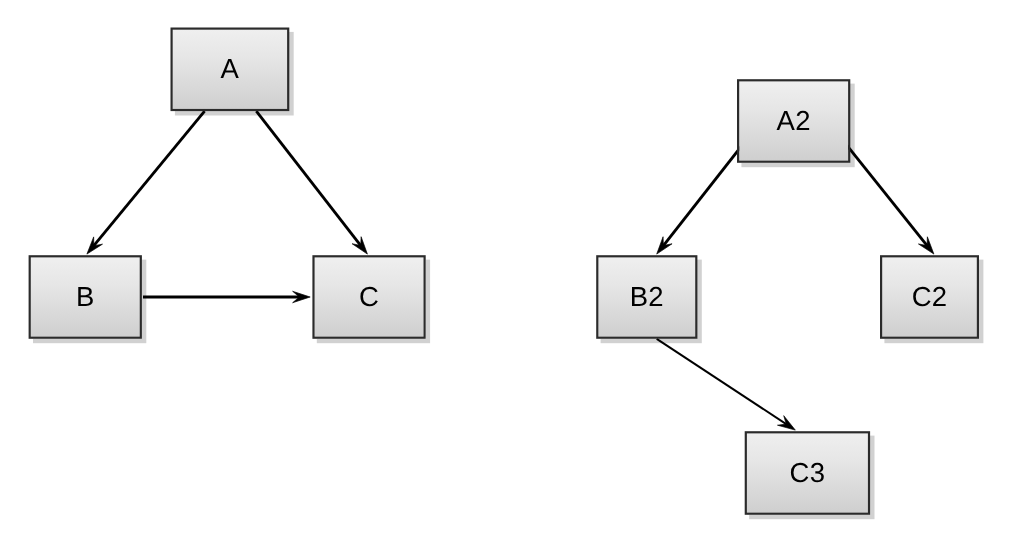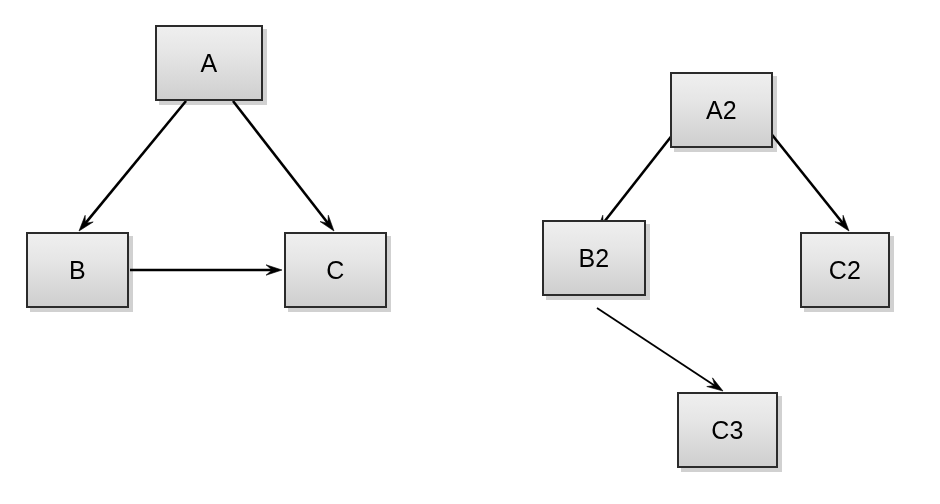--- a/index.html
+++ b/index.html
@@ -90,7 +90,7 @@
       <div class="node" style="left: 670px; top: 25px; width: 103px; height: 76px; border-color: rgb(43, 43, 43); background: linear-gradient(rgb(239, 239, 239) 0%, rgb(230, 230, 230) 35%, rgb(217, 217, 217) 72%, rgb(207, 207, 207) 100%); margin-top: 47px;">
         <span class="node-label">A2</span>
       </div>
-      <div class="node" style="left: 542px; top: 220px; width: 104px; height: 76px; border-color: rgb(43, 43, 43); background: linear-gradient(rgb(239, 239, 239) 0%, rgb(230, 230, 230) 35%, rgb(217, 217, 217) 72%, rgb(207, 207, 207) 100%);">
+      <div class="node" style="left: 542px; top: 232px; width: 92px; height: 76px; border-color: rgb(43, 43, 43); background: linear-gradient(rgb(239, 239, 239) 0%, rgb(230, 230, 230) 35%, rgb(217, 217, 217) 72%, rgb(207, 207, 207) 100%);">
         <span class="node-label">B2</span>
       </div>
       <div class="node" style="left: 800px; top: 232px; width: 90px; height: 76px; border-color: rgb(43, 43, 43); background: linear-gradient(rgb(239, 239, 239) 0%, rgb(230, 230, 230) 35%, rgb(217, 217, 217) 72%, rgb(207, 207, 207) 100%);">

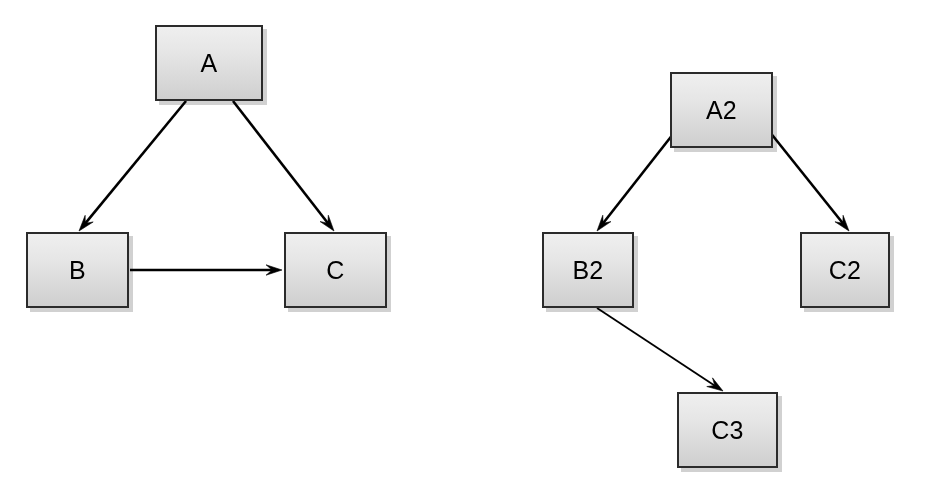--- a/index.html
+++ b/index.html
@@ -96,7 +96,7 @@
       <div class="node" style="left: 800px; top: 232px; width: 90px; height: 76px; border-color: rgb(43, 43, 43); background: linear-gradient(rgb(239, 239, 239) 0%, rgb(230, 230, 230) 35%, rgb(217, 217, 217) 72%, rgb(207, 207, 207) 100%);">
         <span class="node-label">C2</span>
       </div>
-      <div class="node" style="left: 677px; top: 392px; width: 101px; height: 76px; border-color: rgb(43, 43, 43); background: linear-gradient(rgb(239, 239, 239) 0%, rgb(230, 230, 230) 35%, rgb(217, 217, 217) 72%, rgb(207, 207, 207) 100%);">
+      <div class="node" style="left: 677px; top: 392px; width: 114px; height: 76px; border-color: rgb(43, 43, 43); background: linear-gradient(rgb(239, 239, 239) 0%, rgb(230, 230, 230) 35%, rgb(217, 217, 217) 72%, rgb(207, 207, 207) 100%);">
         <span class="node-label">C3</span>
       </div>
     </div>

